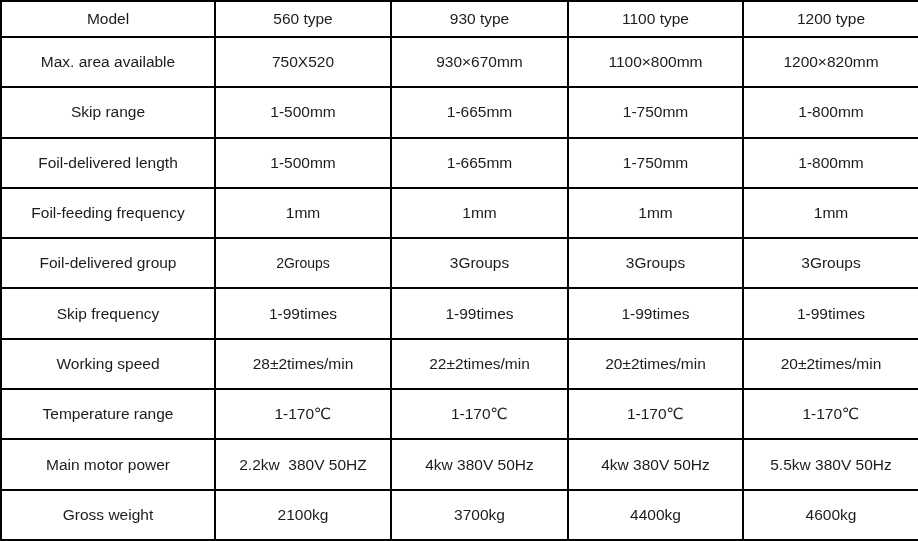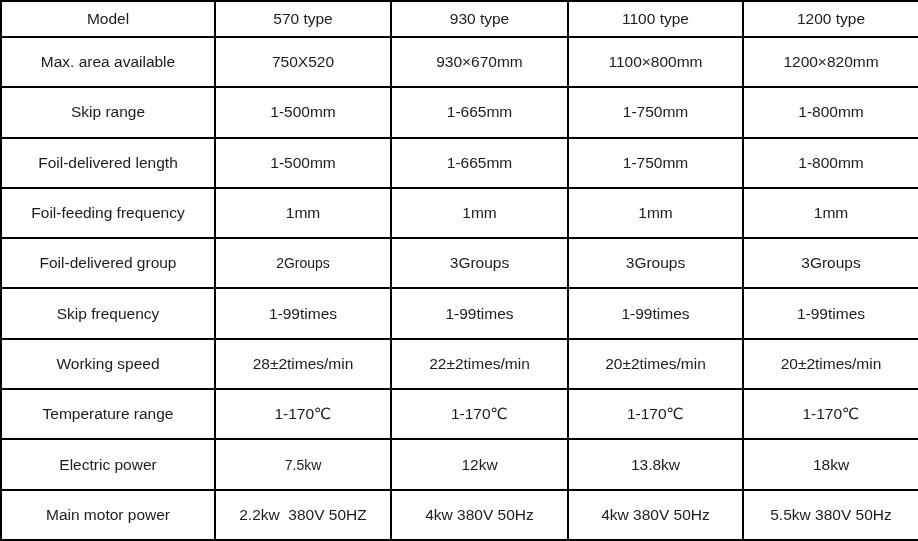--- a/index.html
+++ b/index.html
@@ -54,7 +54,7 @@
   <thead>
     <tr>
         <th scope="col">Model</th>
-        <th scope="col">570 type</th>
+        <th scope="col">560 type</th>
         <th scope="col">930 type</th>
         <th scope="col">1100 type</th>
         <th scope="col">1200 type</th>

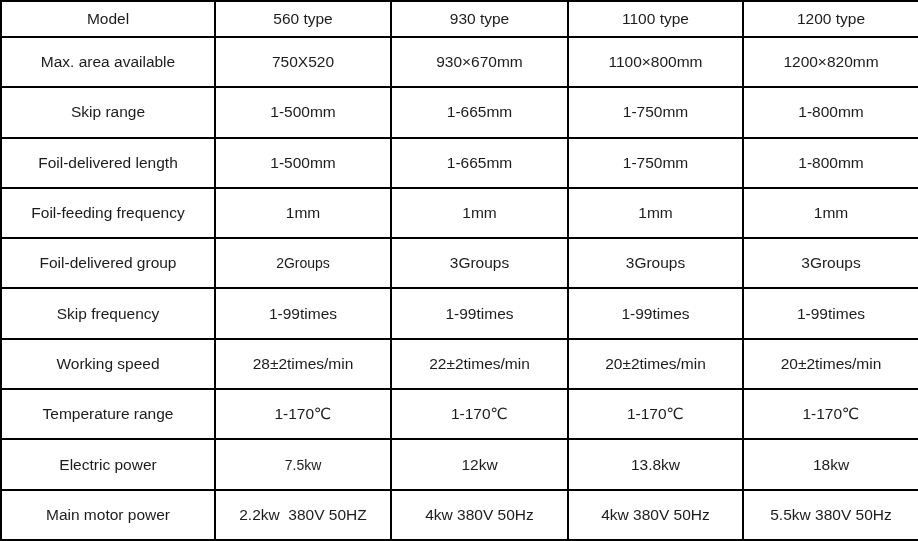--- a/index.html
+++ b/index.html
@@ -118,13 +118,6 @@
         <td>1-170℃</td>
       </tr>
       <tr>
-        <td>Electric power</td>
-        <td class="small-text">7.5kw</td>
-        <td>12kw</td>
-        <td>13.8kw</td>
-        <td>18kw</td>
-      </tr>
-      <tr>
         <td>Main motor power</td>
         <td>2.2kw  380V 50HZ</td>
         <td>4kw 380V 50Hz</td>

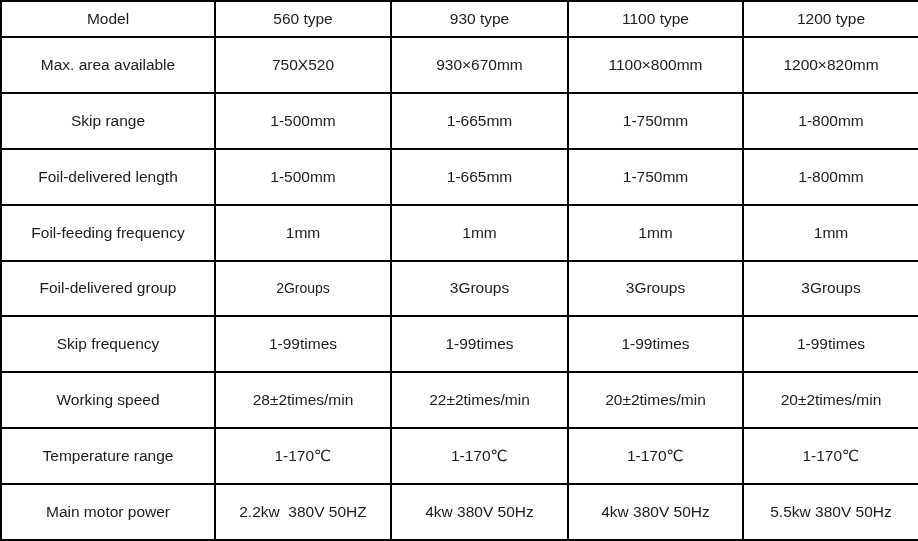--- a/index.html
+++ b/index.html
@@ -124,6 +124,13 @@
         <td>4kw 380V 50Hz</td>
         <td>5.5kw 380V 50Hz</td>
       </tr>
+      <tr>
+        <td>Gross weight</td>
+        <td>2100kg</td>
+        <td>3700kg</td>
+        <td>4400kg</td>
+        <td>4600kg</td>
+      </tr>
     </tbody>
 </table>
 

